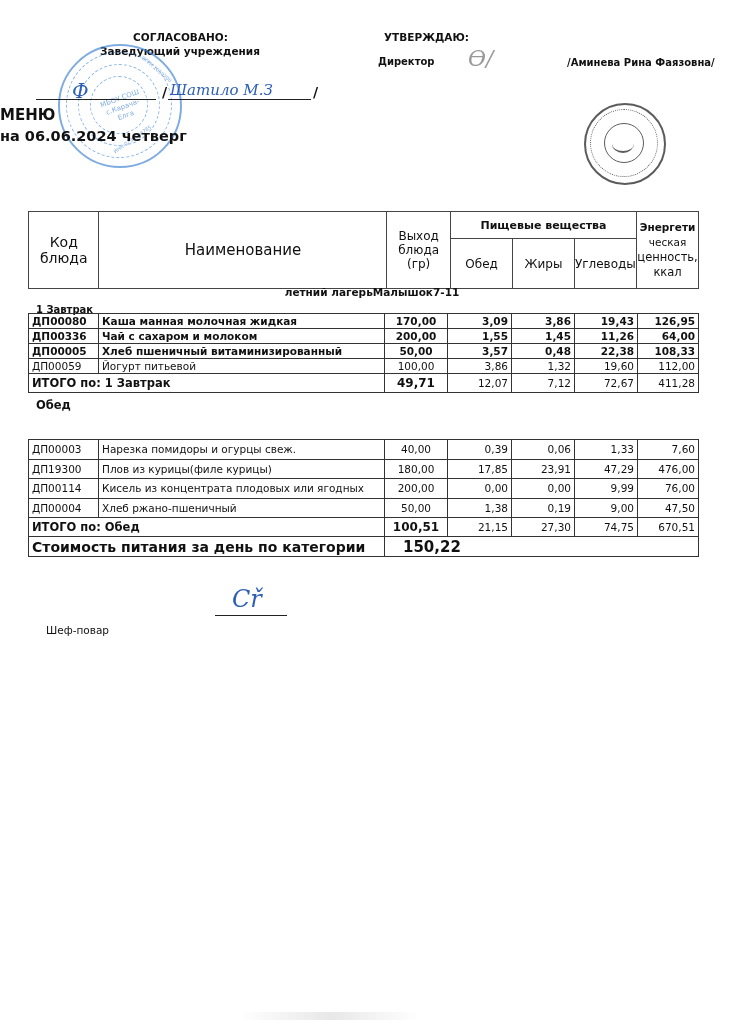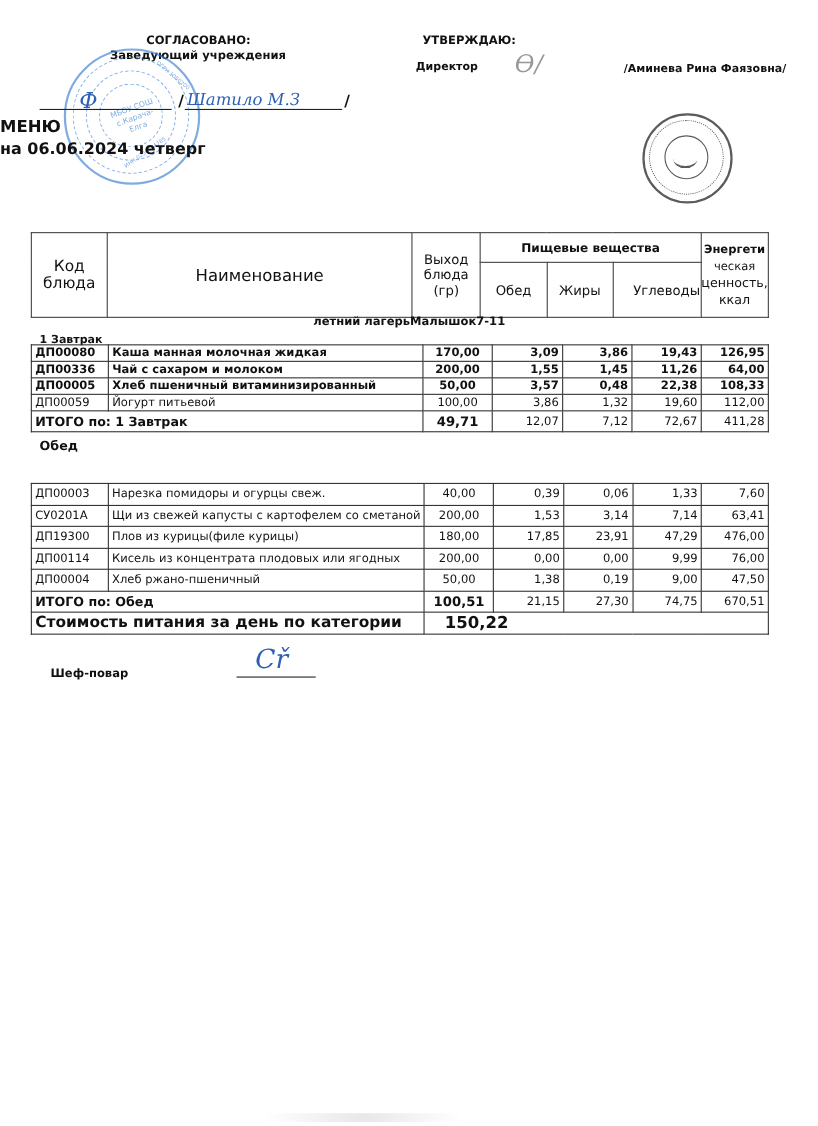--- a/index.html
+++ b/index.html
@@ -114,7 +114,7 @@
   <tr>
     <td class="hd-sub" style="width:61px;">Обед</td>
     <td class="hd-sub" style="width:60px;">Жиры</td>
-    <td class="hd-sub" style="width:61px;padding-left:18px;">Углеводы</td>
+    <td class="hd-sub" style="width:61px;">Углеводы</td>
   </tr>
 </tbody>
   </table>

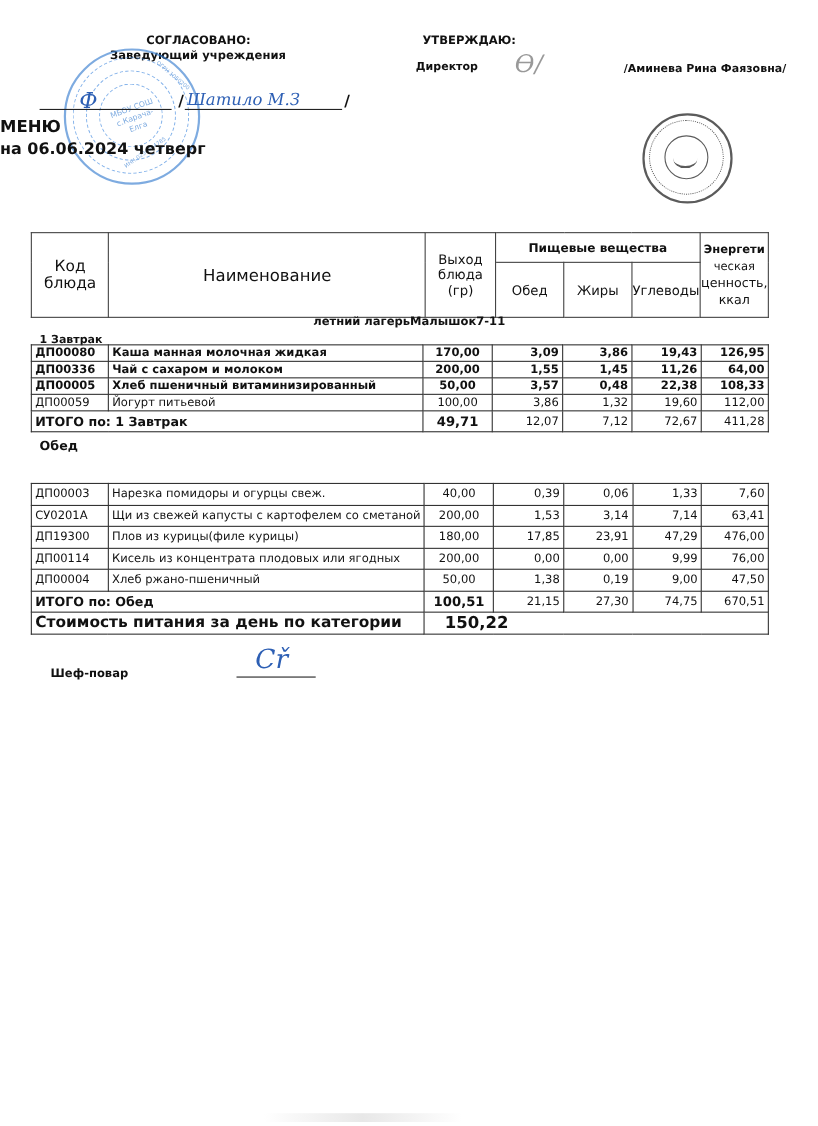--- a/index.html
+++ b/index.html
@@ -184,15 +184,6 @@
     <td class="c7 num">7,60</td>
   </tr>
   <tr>
-    <td>СУ0201А</td>
-    <td>Щи из свежей капусты с картофелем со сметаной</td>
-    <td class="out">200,00</td>
-    <td class="num">1,53</td>
-    <td class="num">3,14</td>
-    <td class="num">7,14</td>
-    <td class="num">63,41</td>
-  </tr>
-  <tr>
     <td>ДП19300</td>
     <td>Плов из курицы(филе курицы)</td>
     <td class="out">180,00</td>

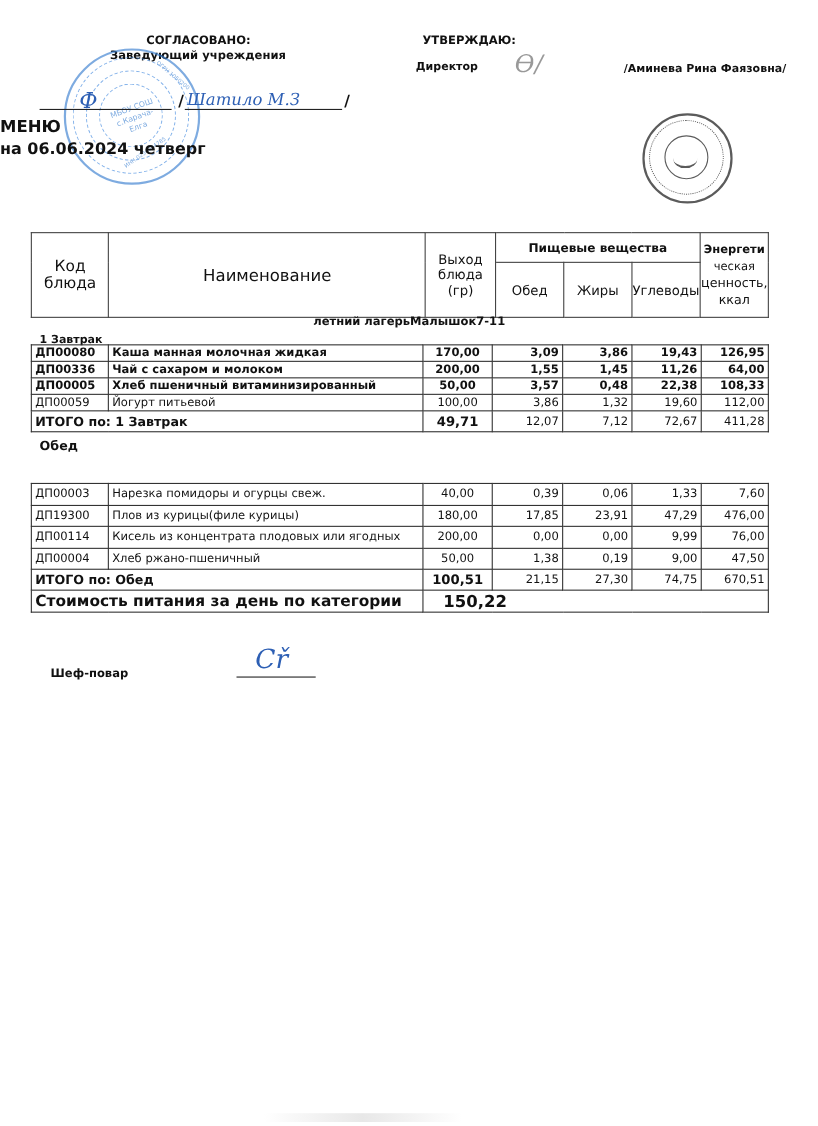--- a/index.html
+++ b/index.html
@@ -225,7 +225,7 @@
 </tbody>
   </table>
 
-<div class="abs" style="left:46px;top:606px;font-size:10.5px;font-weight:bold;">Шеф-повар</div>
+<div class="abs" style="left:46px;top:624px;font-size:10.5px;">Шеф-повар</div>
 <div class="abs scribble" style="left:232px;top:585px;font-size:24px;">Сř</div>
 <div class="abs sig-line" style="left:215px;top:614px;width:72px;height:1px;"></div>
 

